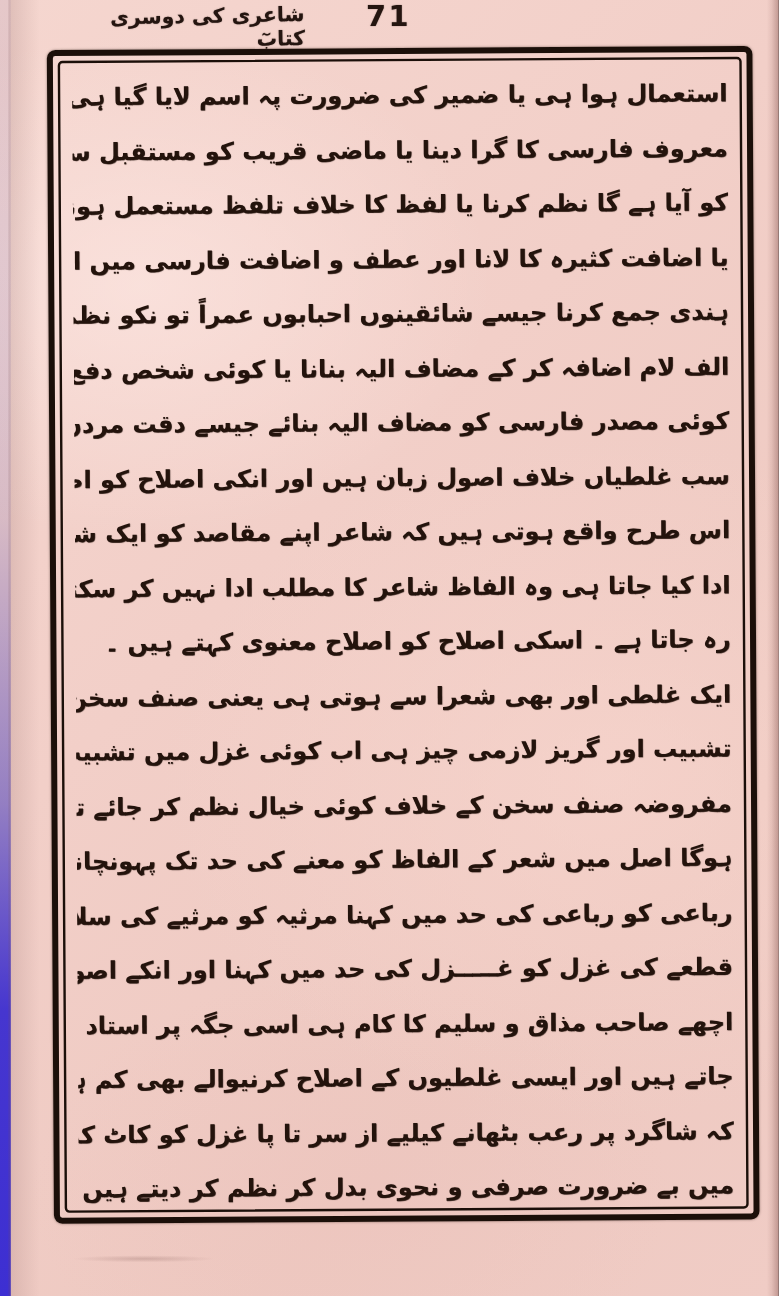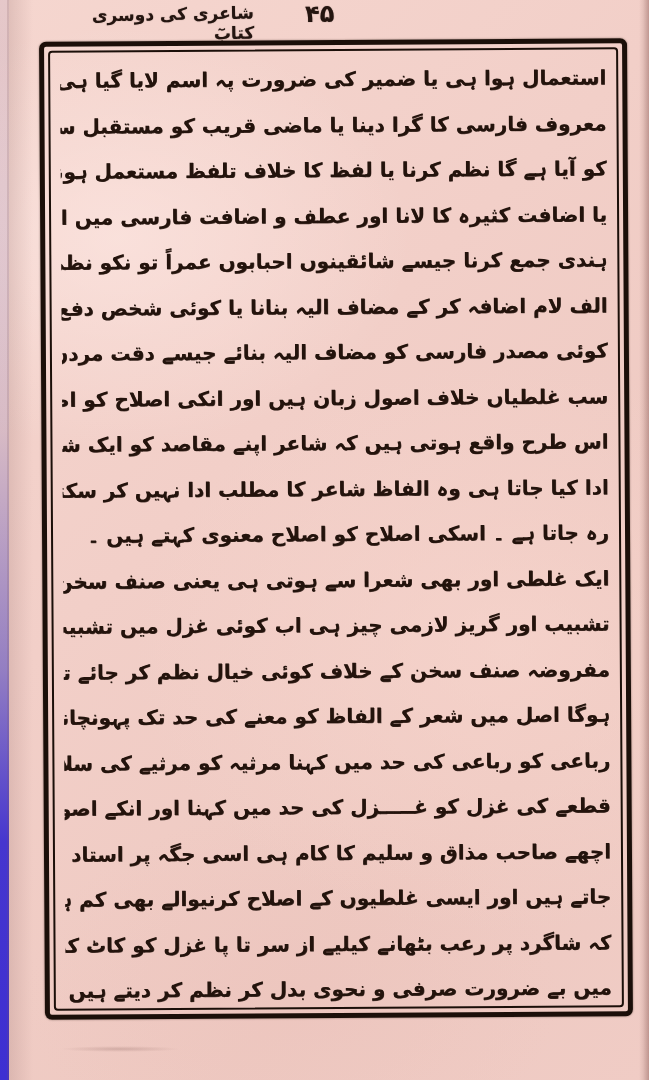--- a/index.html
+++ b/index.html
@@ -130,7 +130,7 @@
 
   <div class="header">
     <div class="title">شاعری کی دوسری کتابٓ</div>
-    <div class="pagenum">۴۵</div>
+    <div class="pagenum">71</div>
   </div>
 
   <div class="frame">

